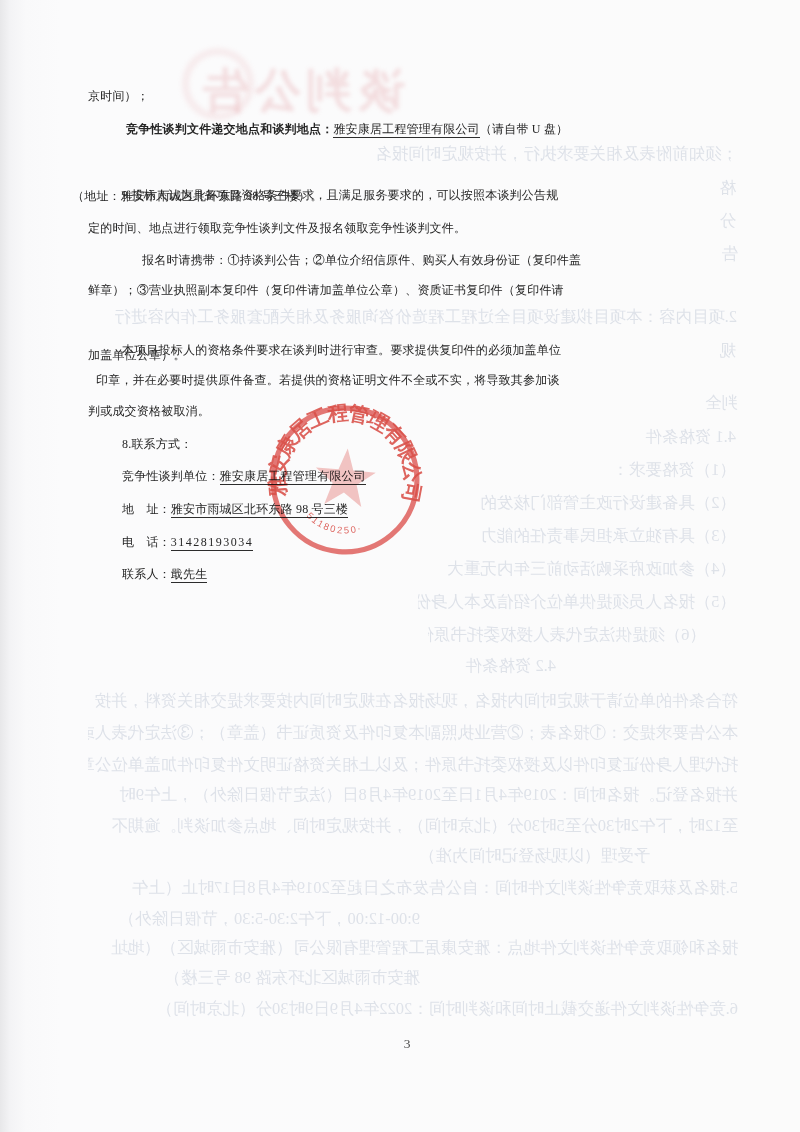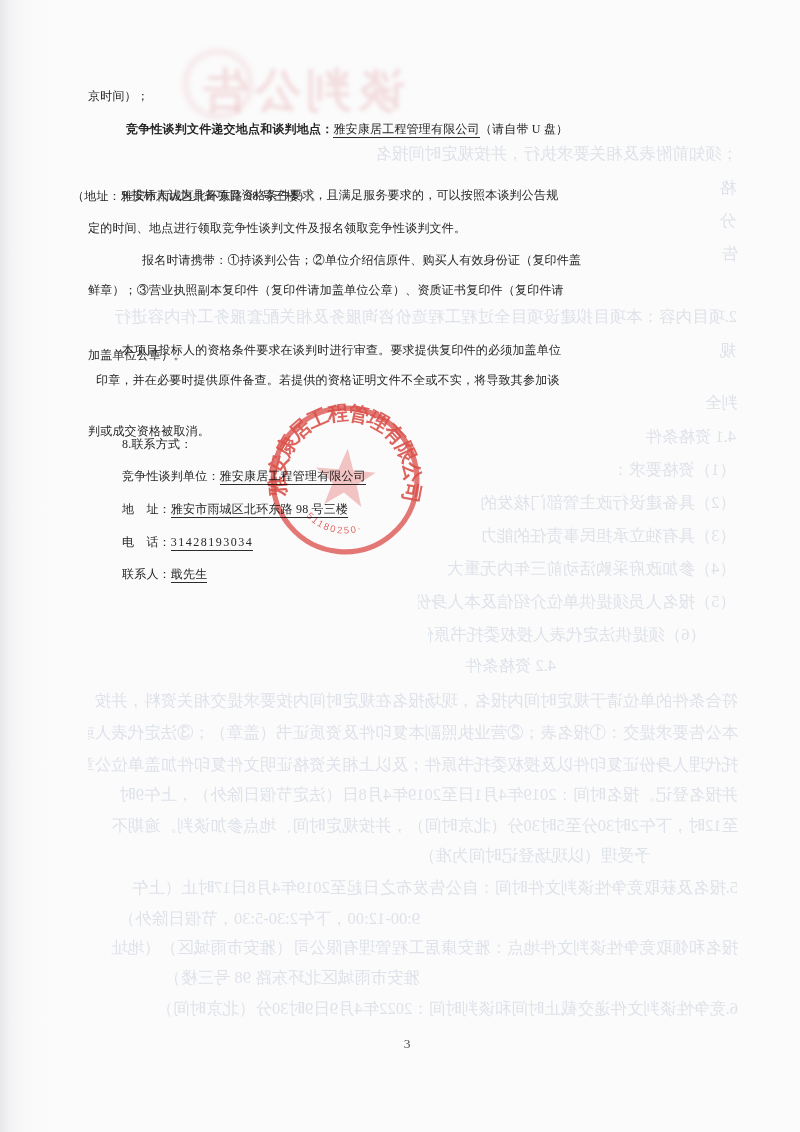--- a/index.html
+++ b/index.html
@@ -99,7 +99,7 @@
   <div class="line" style="left:88px;top:308px;margin-top:35px;">加盖单位公章）。</div>
   <div class="line" style="left:122px;top:338px;">本项目投标人的资格条件要求在谈判时进行审查。要求提供复印件的必须加盖单位</div>
   <div class="line" style="left:88px;top:368px;margin-left:8px;">印章，并在必要时提供原件备查。若提供的资格证明文件不全或不实，将导致其参加谈</div>
-  <div class="line" style="left:88px;top:399px;margin-top:20px;">判或成交资格被取消。</div>
+  <div class="line" style="left:88px;top:399px;">判或成交资格被取消。</div>
   <div class="line" style="left:122px;top:432px;">8.联系方式：</div>
 
   <div class="line" style="left:122px;top:464px;">

